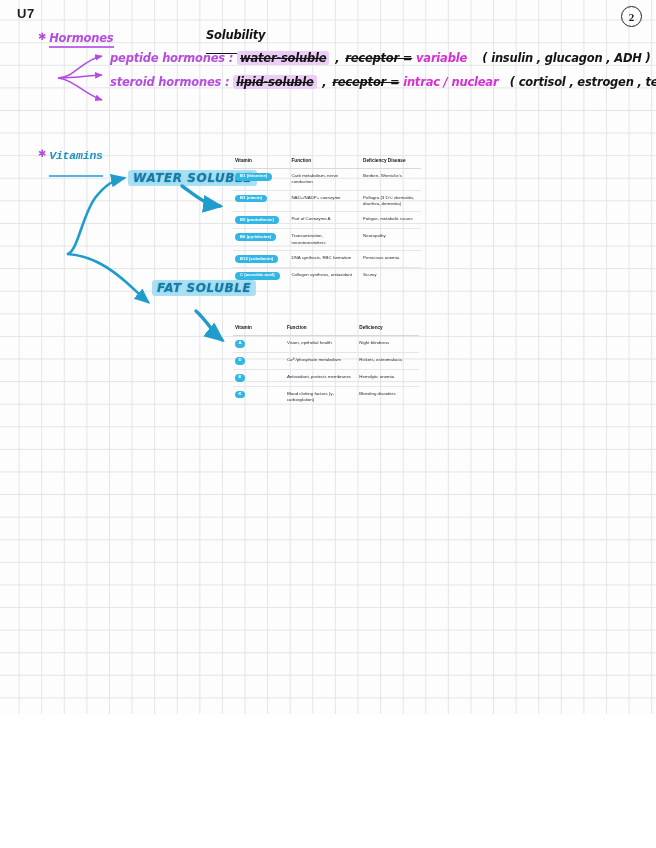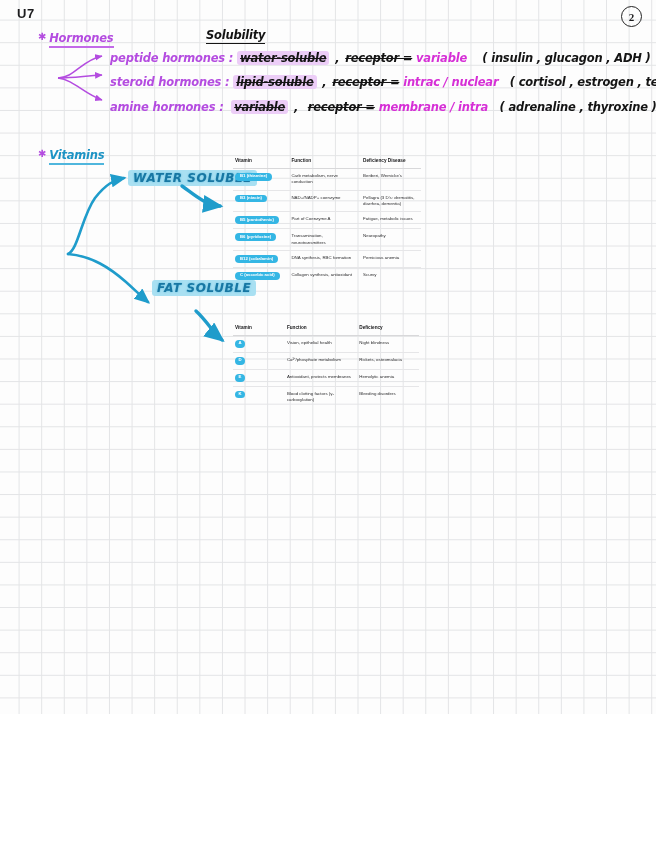--- a/index.html
+++ b/index.html
@@ -73,7 +73,7 @@
   }
   .uline-ink {
     border-bottom: 1.6px solid #151515;
-    padding-bottom: 1px;
+    padding-bottom: 11px;
   }
   .strike-ink {
     text-decoration: line-through;

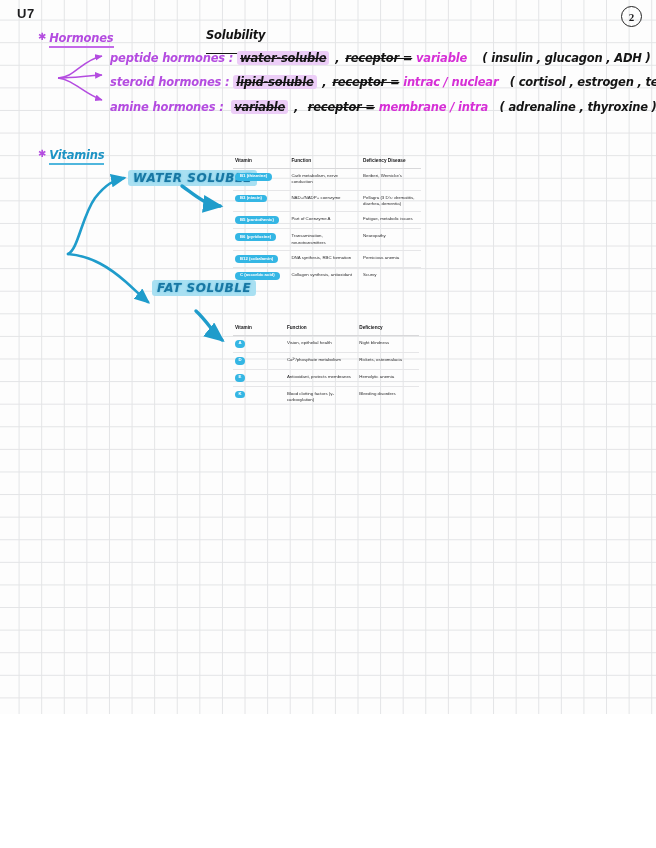--- a/index.html
+++ b/index.html
@@ -253,15 +253,6 @@
     <span class="ex">( cortisol , estrogen , testo )</span>
   </div>
 
-  <div id="hrow-2" class="hrow hand">
-    <span class="label">amine hormones :</span>
-    &nbsp;<span class="hl-purple ink strike-ink">variable</span>
-    <span class="sep">,</span>&nbsp;
-    <span class="recep strike-ink">receptor =</span>
-    <span class="loc">membrane / intra</span>
-    &nbsp;
-    <span class="ex">( adrenaline , thyroxine )</span>
-  </div>
 
   <div id="vitamins-heading" class="hand">
     <span class="bullet-star">✱</span><span class="t">Vitamins</span>

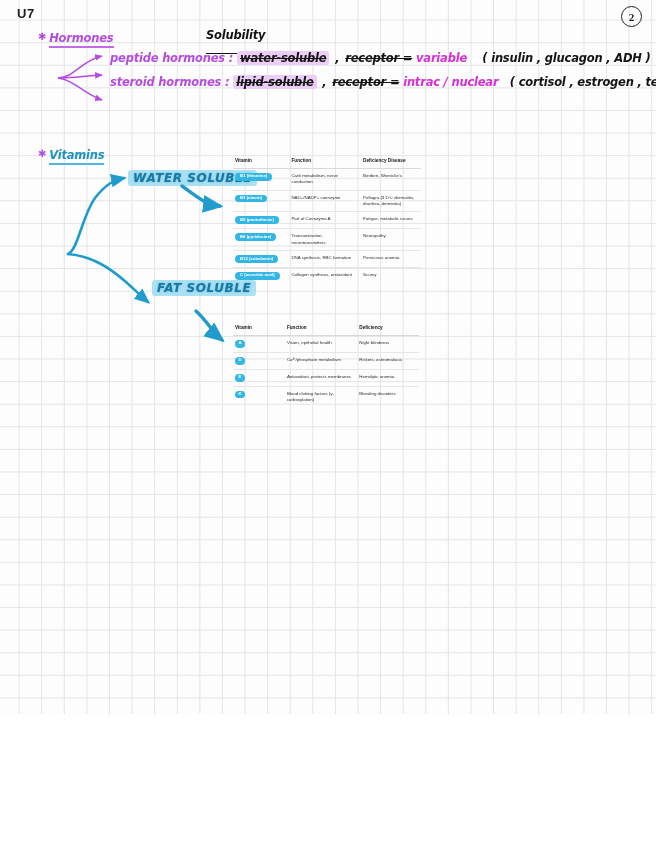--- a/index.html
+++ b/index.html
@@ -136,7 +136,8 @@
   #vitamins-heading .t {
     color: #1c93c4;
     border-bottom: 2px solid #4fb6dd;
-    padding-bottom: 1px;
+    padding-bottom: 13px;
+    font-family: Liberation Mono, monospace;
   }
   .soluble-label {
     position: absolute;

